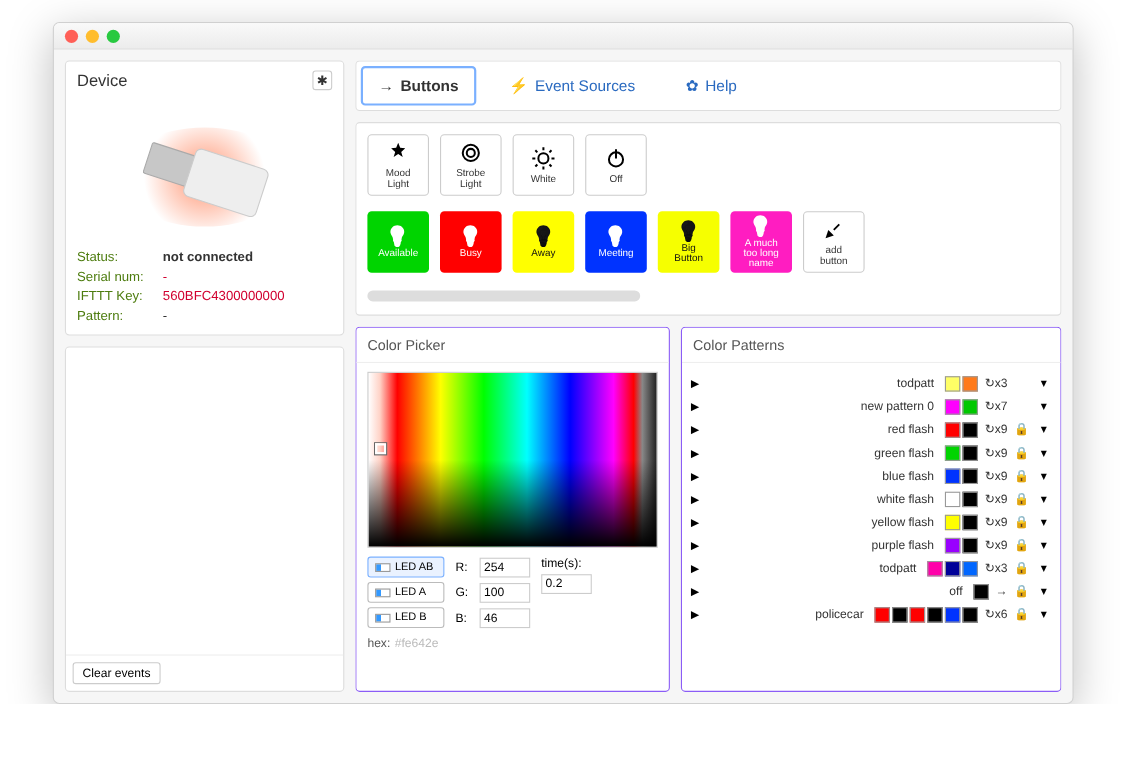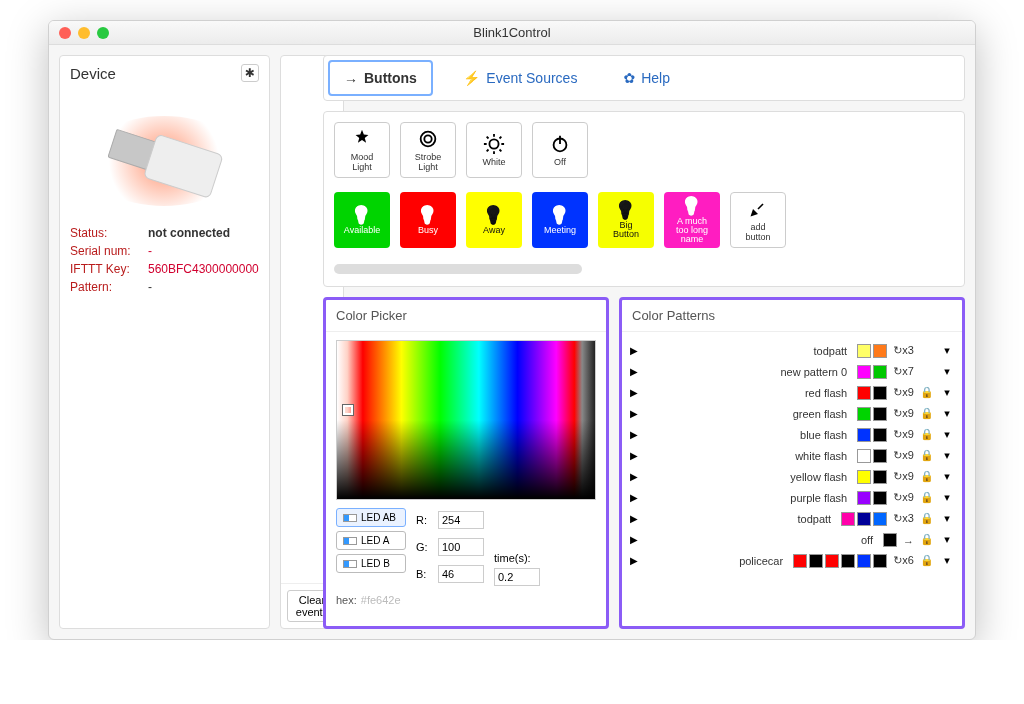--- a/index.html
+++ b/index.html
@@ -90,7 +90,6 @@
       <div class="tl yellow"></div>
       <div class="tl green"></div>
     </div>
-    <div class="title">Blink1Control</div>
   </div>
 
   <div class="content">

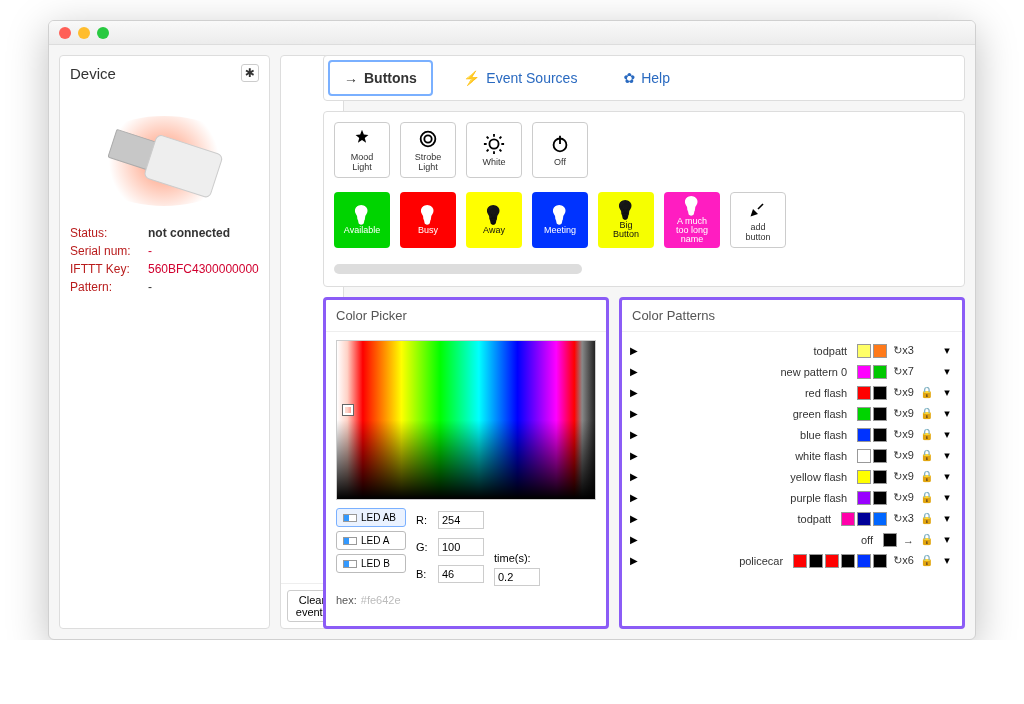--- a/index.html
+++ b/index.html
@@ -11,7 +11,7 @@
 .tl.red { background:#ff5f57; } .tl.yellow{background:#ffbd2e;} .tl.green{background:#28c940;}
 .titlebar .title { position: absolute; left:0; right:0; text-align:center; font-size: 13px; color:#333; pointer-events:none;}
 .content { flex:1; display:flex; gap:10px; padding:10px; overflow:hidden;}
-.leftcol { width: 254px; display:flex; flex-direction:row; gap:10px; }
+.leftcol { width: 254px; display:flex; flex-direction:column; gap:10px; }
 .panel { background:#fff; border:1px solid #ddd; border-radius:4px; }
 .phead { font-size:15px; color:#333; padding:8px 10px; display:flex; justify-content:space-between; align-items:center; }
 .pbody { padding:6px 10px 10px 10px; font-size:12px; color:#333; }

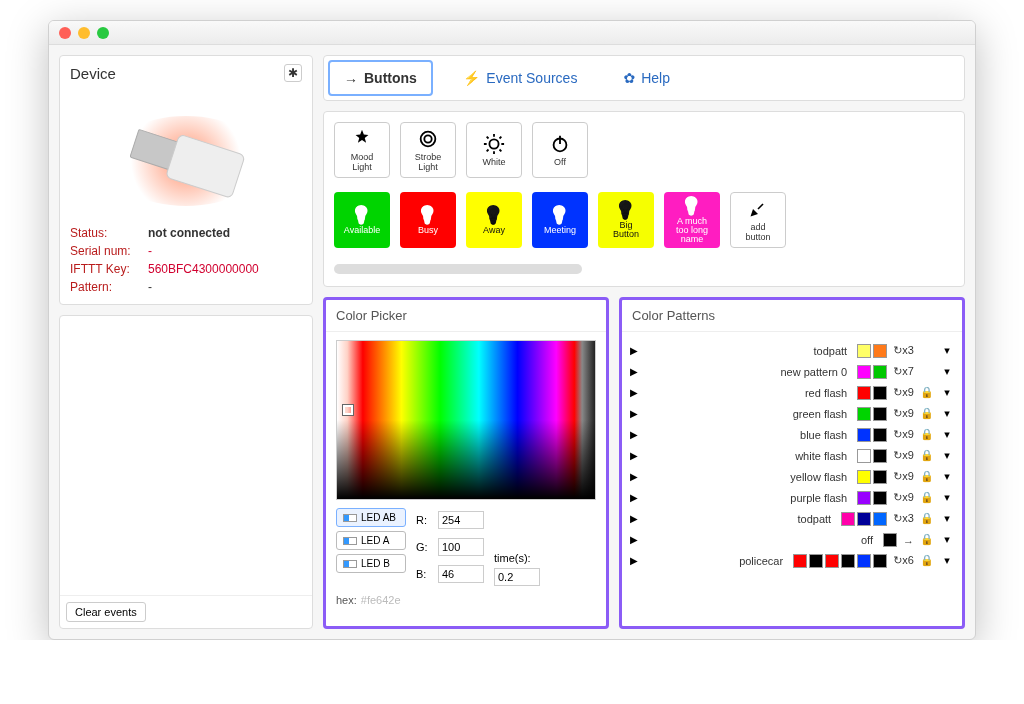--- a/index.html
+++ b/index.html
@@ -21,7 +21,7 @@
 .usb .plug { position:absolute; left:0; top:8px; width:46px; height:30px; background:#c7c7c7; border:1px solid #aaa; border-radius:2px; }
 .usb .body { position:absolute; left:40px; top:0; width:70px; height:46px; background:#eee; border:1px solid #ccc; border-radius:6px; }
 .devtable { display:grid; grid-template-columns: 78px 1fr; row-gap:4px; font-size:12px; }
-.devtable .label { color:#b91c1c; }
+.devtable .label { color:#4d7c0f; }
 .devtable .val.bold { font-weight:700; }
 .devtable .val.red { color:#d1002f; }
 .events { flex:1; display:flex; flex-direction:column; }

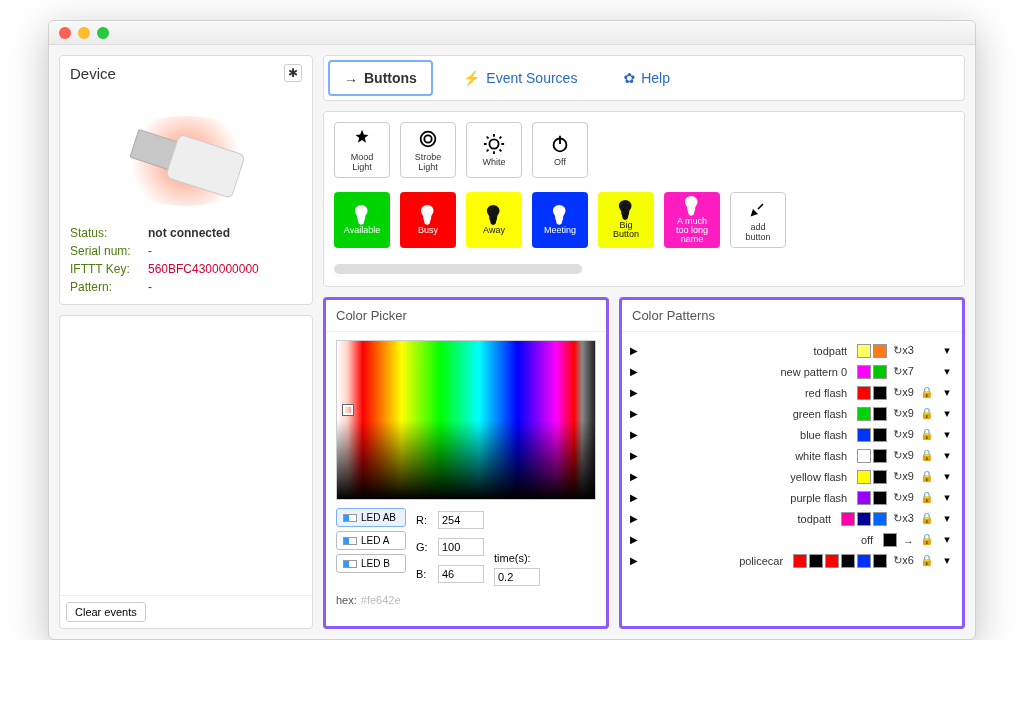--- a/index.html
+++ b/index.html
@@ -42,7 +42,7 @@
 .colbtn .bulb { font-size:18px; }
 .addbtn { width:56px; height:56px; border:1px solid #ccc; border-radius:4px; background:#fff; display:flex; flex-direction:column; align-items:center; justify-content:center; font-size:9px; cursor:pointer; gap:3px; color:#333;}
 .lower { display:flex; gap:10px; flex:1; overflow:hidden;}
-.picker, .patterns { background:#fff; border:3px solid #8b5cf6; border-radius:4px; display:flex; flex-direction:column; }
+.picker, .patterns { background:#fff; border:1px solid #8b5cf6; border-radius:4px; display:flex; flex-direction:column; }
 .picker { width:286px; }
 .patterns { flex:1; }
 .sect-title { font-size:13px; padding:8px 10px; color:#555; border-bottom:1px solid #eee; }

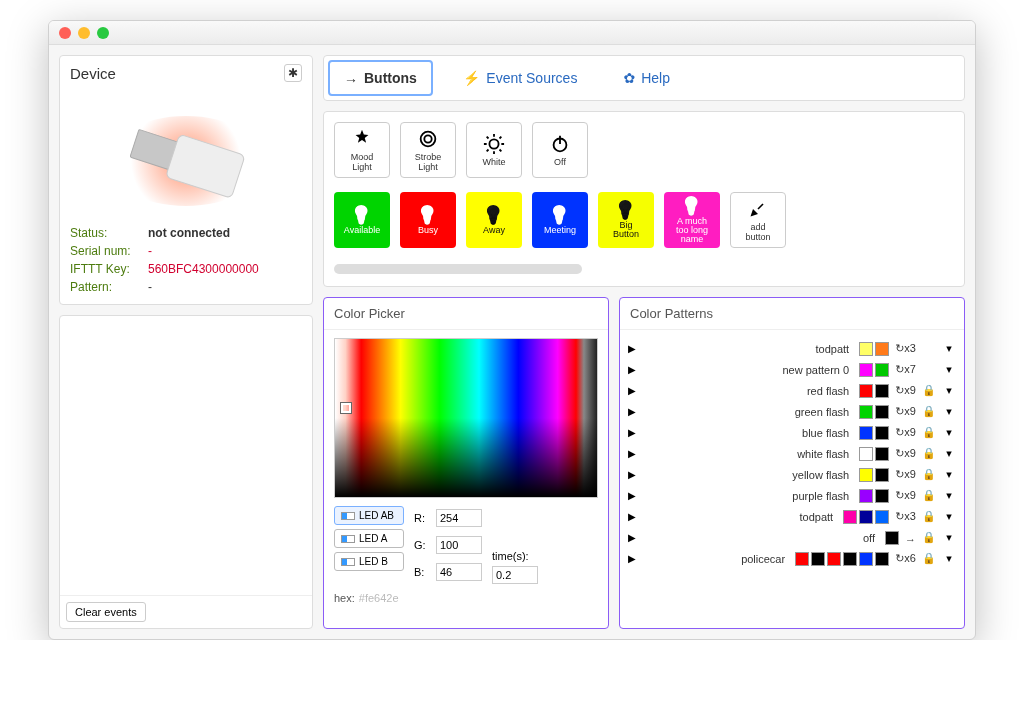--- a/index.html
+++ b/index.html
@@ -63,7 +63,7 @@
 .picker-grid { display:flex; gap:10px; }
 .rgb { display:grid; grid-template-columns:16px 46px; row-gap:4px; column-gap:6px; align-items:center; font-size:11px;}
 .rgb input { width:46px; border:1px solid #ccc; font-size:11px; padding:2px 3px;}
-.timecol { font-size:11px;margin-top:44px; }
+.timecol { font-size:11px; }
 .timecol input { width:46px; border:1px solid #ccc; font-size:11px; padding:2px 3px; display:block; margin-top:4px;}
 .hex { font-size:11px; color:#555; display:flex; gap:4px; align-items:center;}
 .hex input { border:none; background:transparent; font-size:11px; color:#bbb; width:70px;}

